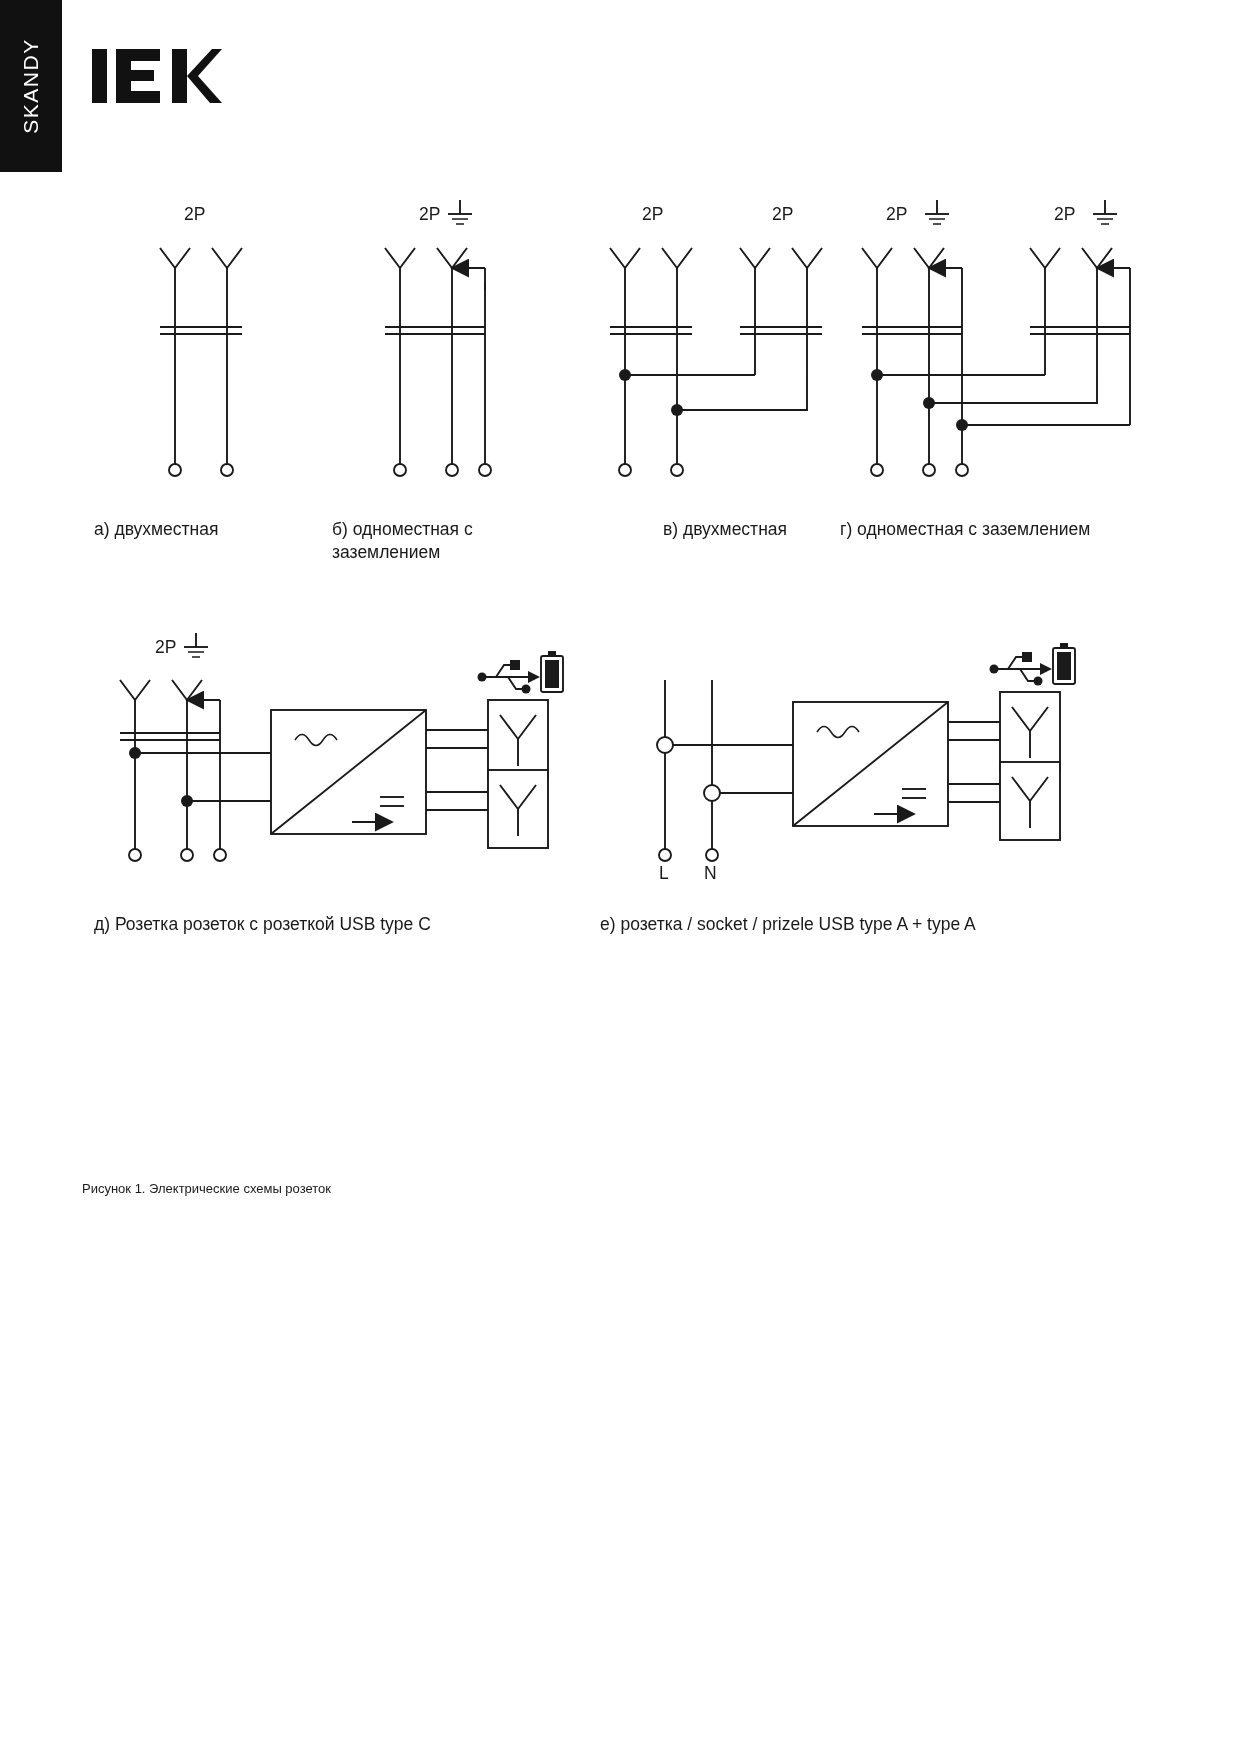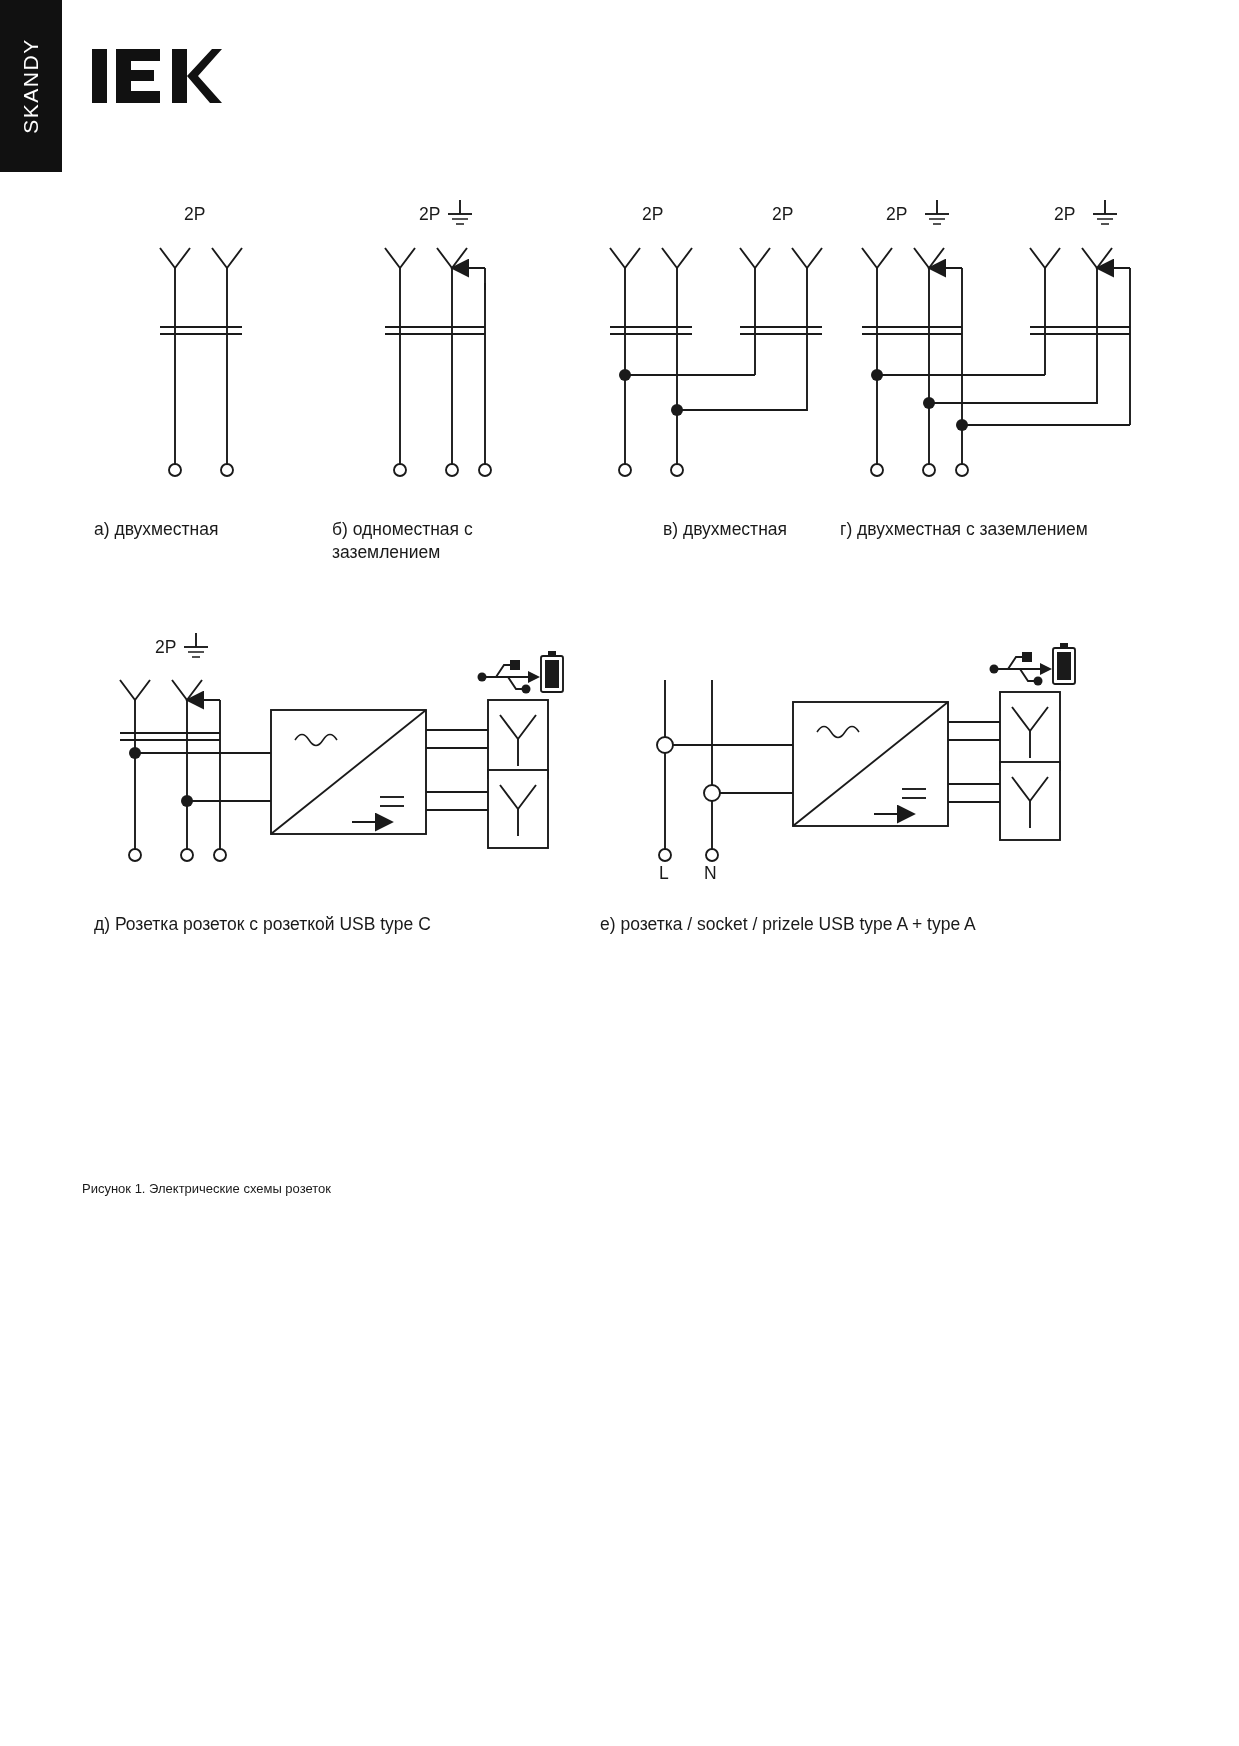--- a/index.html
+++ b/index.html
@@ -347,7 +347,7 @@
 <div class="cap" style="left:332px; top:518px; width:230px;">б) одноместная с
 заземлением</div>
 <div class="cap" style="left:620px; top:518px; width:230px;margin-left:43px;">в) двухместная</div>
-<div class="cap" style="left:840px; top:518px; width:320px;">г) двухместная с заземлением</div>
+<div class="cap" style="left:840px; top:518px; width:320px;">г) одноместная с заземлением</div>
 <div class="cap" style="left:94px; top:913px; width:430px;">д) Розетка розеток с розеткой USB type C</div>
 <div class="cap" style="left:600px; top:913px; width:470px;">е) розетка / socket / prizele USB type A + type A</div>
 

